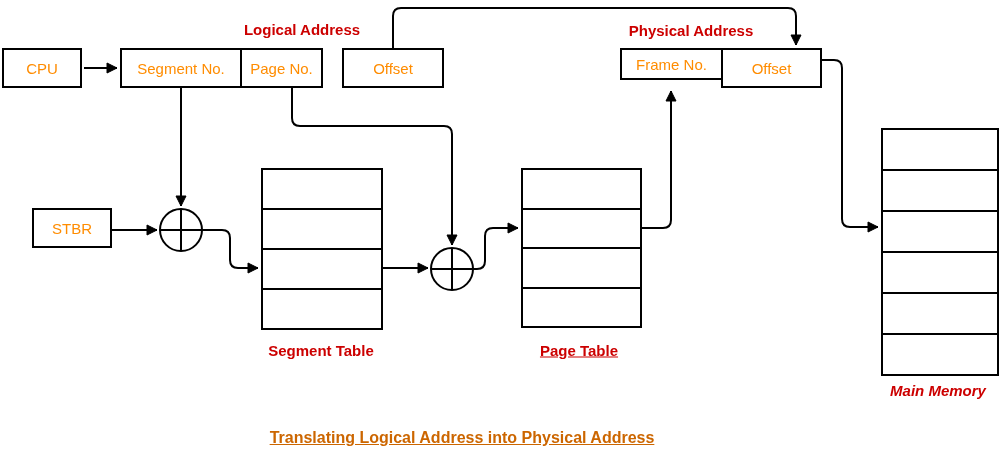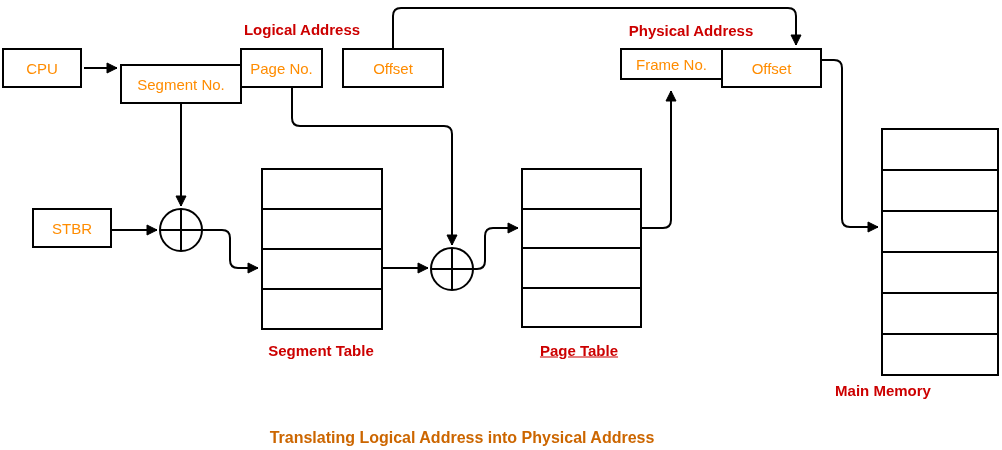--- a/index.html
+++ b/index.html
@@ -94,7 +94,7 @@
   <div class="node" style="left:32px; top:208px; width:80px; height:40px;">STBR</div>
 
   <div class="lbl red" style="left:283px; top:29px;margin-left:19px;">Logical Address</div>
-  <div class="node" style="left:120px; top:64px; width:122px; height:40px;">Segment No.</div>
+  <div class="node" style="left:120px; top:48px; width:122px; height:40px;">Segment No.</div>
   <div class="node" style="left:240px; top:48px; width:83px; height:40px;">Page No.</div>
   <div class="node" style="left:342px; top:48px; width:102px; height:40px;">Offset</div>
 

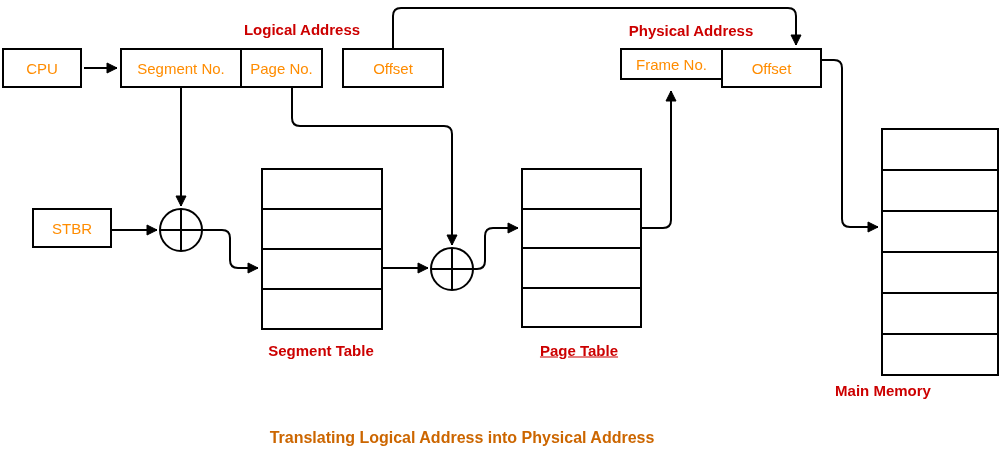--- a/index.html
+++ b/index.html
@@ -126,7 +126,7 @@
       <div class="trow"></div>
       <div class="trow"></div>
     </div>
-  <div class="lbl red" style="left:883px; top:390px;">Main Memory</div>
+  <div class="lbl red" style="left:938px; top:390px;font-style:italic;">Main Memory</div>
 
   <div class="lbl title" style="left:462px; top:438px;">Translating Logical Address into Physical Address</div>
 </div>

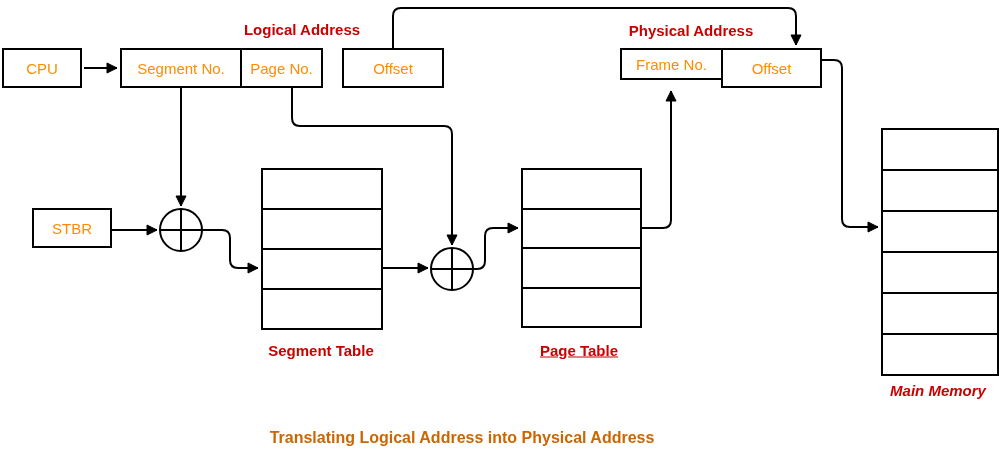--- a/index.html
+++ b/index.html
@@ -128,7 +128,7 @@
     </div>
   <div class="lbl red" style="left:938px; top:390px;font-style:italic;">Main Memory</div>
 
-  <div class="lbl title" style="left:462px; top:438px;">Translating Logical Address into Physical Address</div>
+  <div class="lbl title" style="left:462px; top:438px;text-decoration:underline;">Translating Logical Address into Physical Address</div>
 </div>
 
 </body></html>

